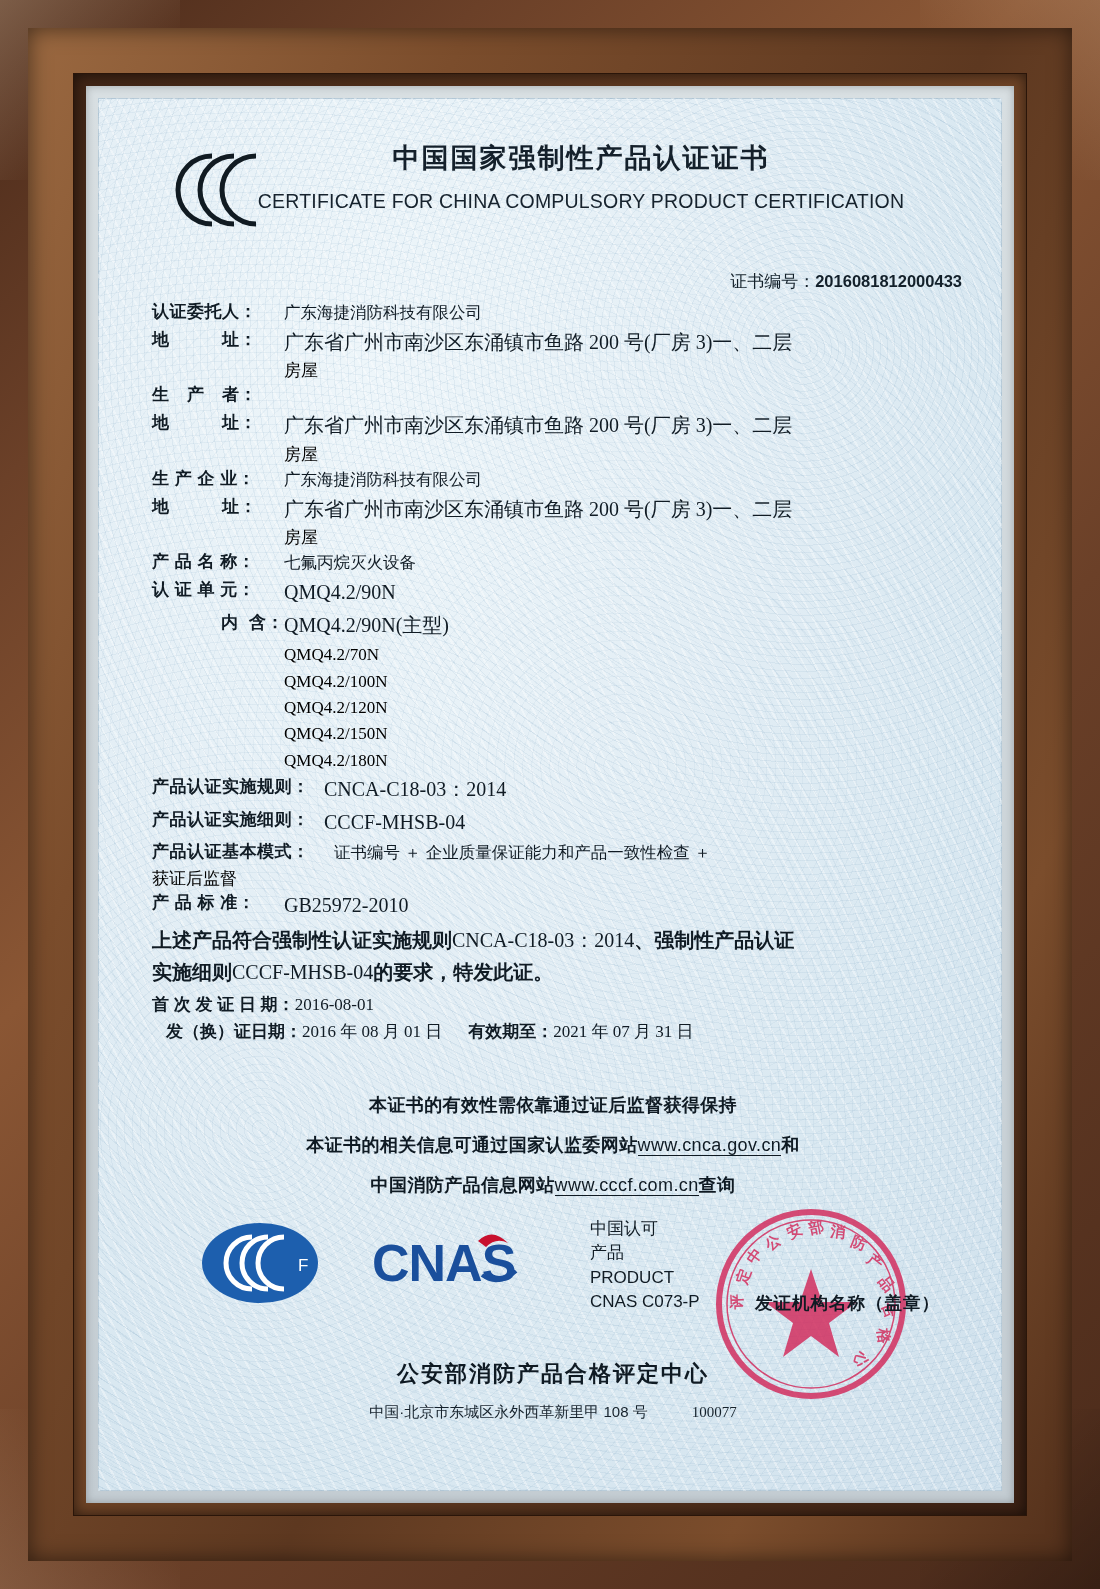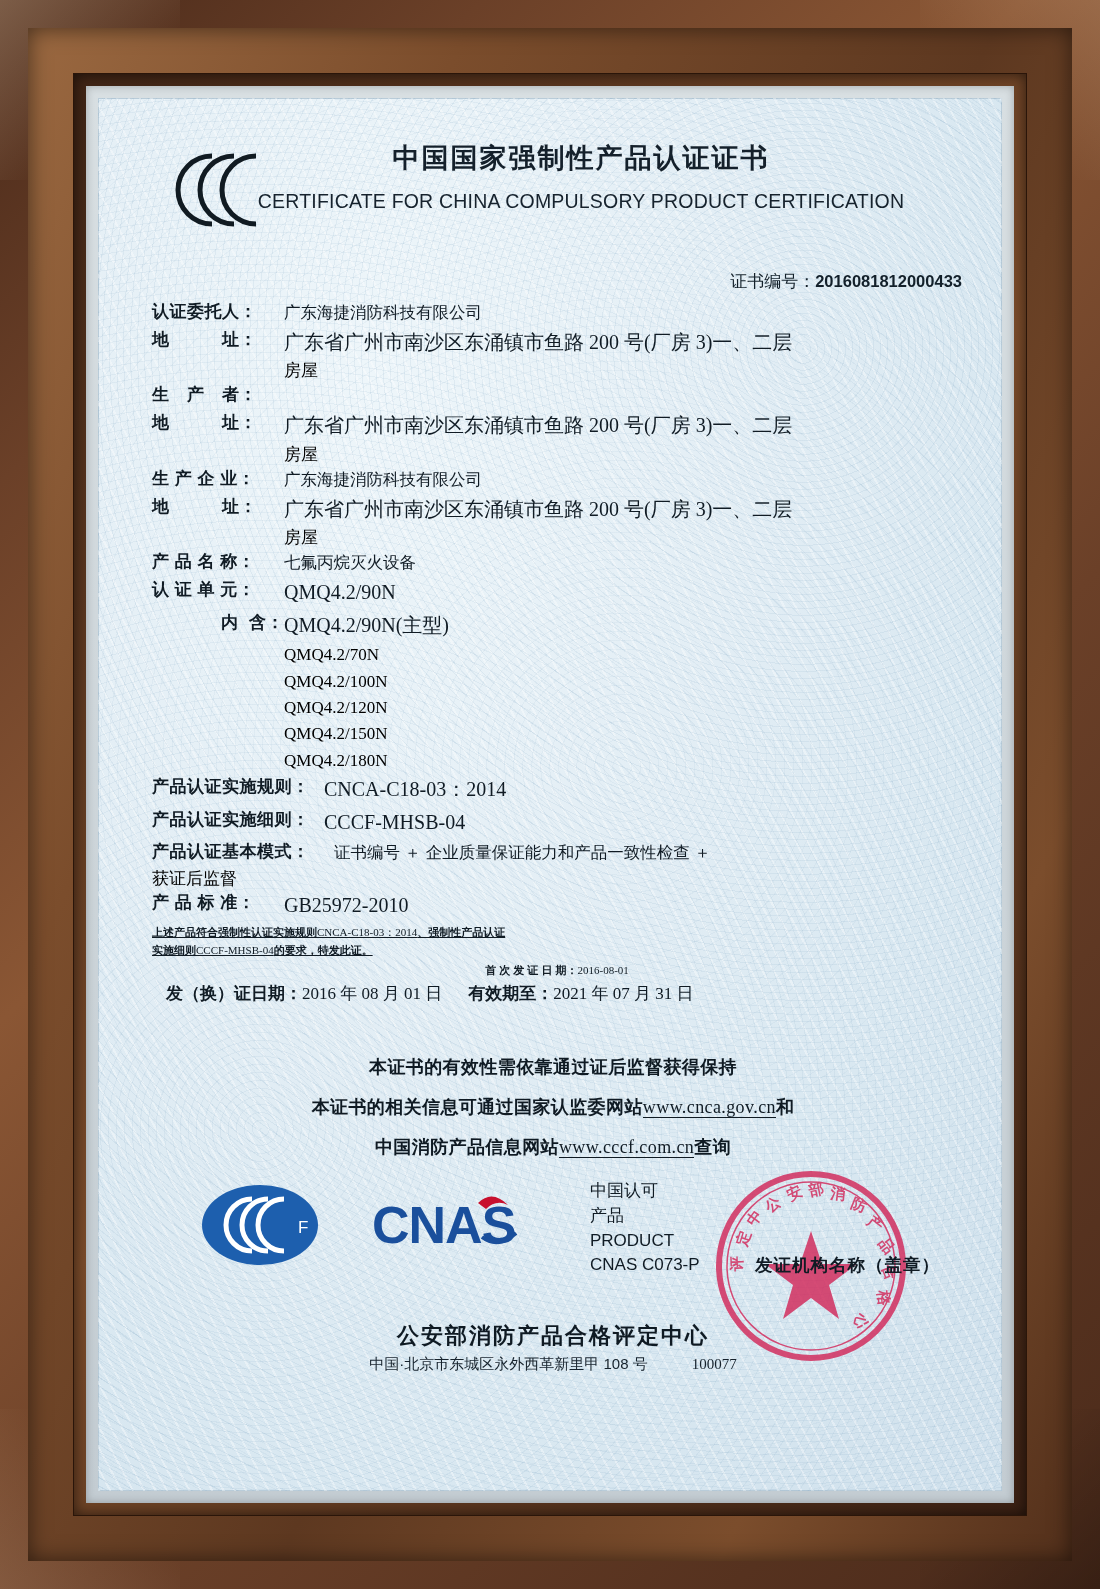--- a/index.html
+++ b/index.html
@@ -122,11 +122,10 @@
   .para {
     font-family: "Liberation Sans", sans-serif;
     font-weight: bold;
-    font-size: 11px;
+    font-size: 20px;
     color: #101b24;
     line-height: 1.62;
     margin-top: 2px;
-    text-decoration: underline;
   }
   .para span.lt { font-family: "Liberation Serif", serif; font-weight: normal; }
 

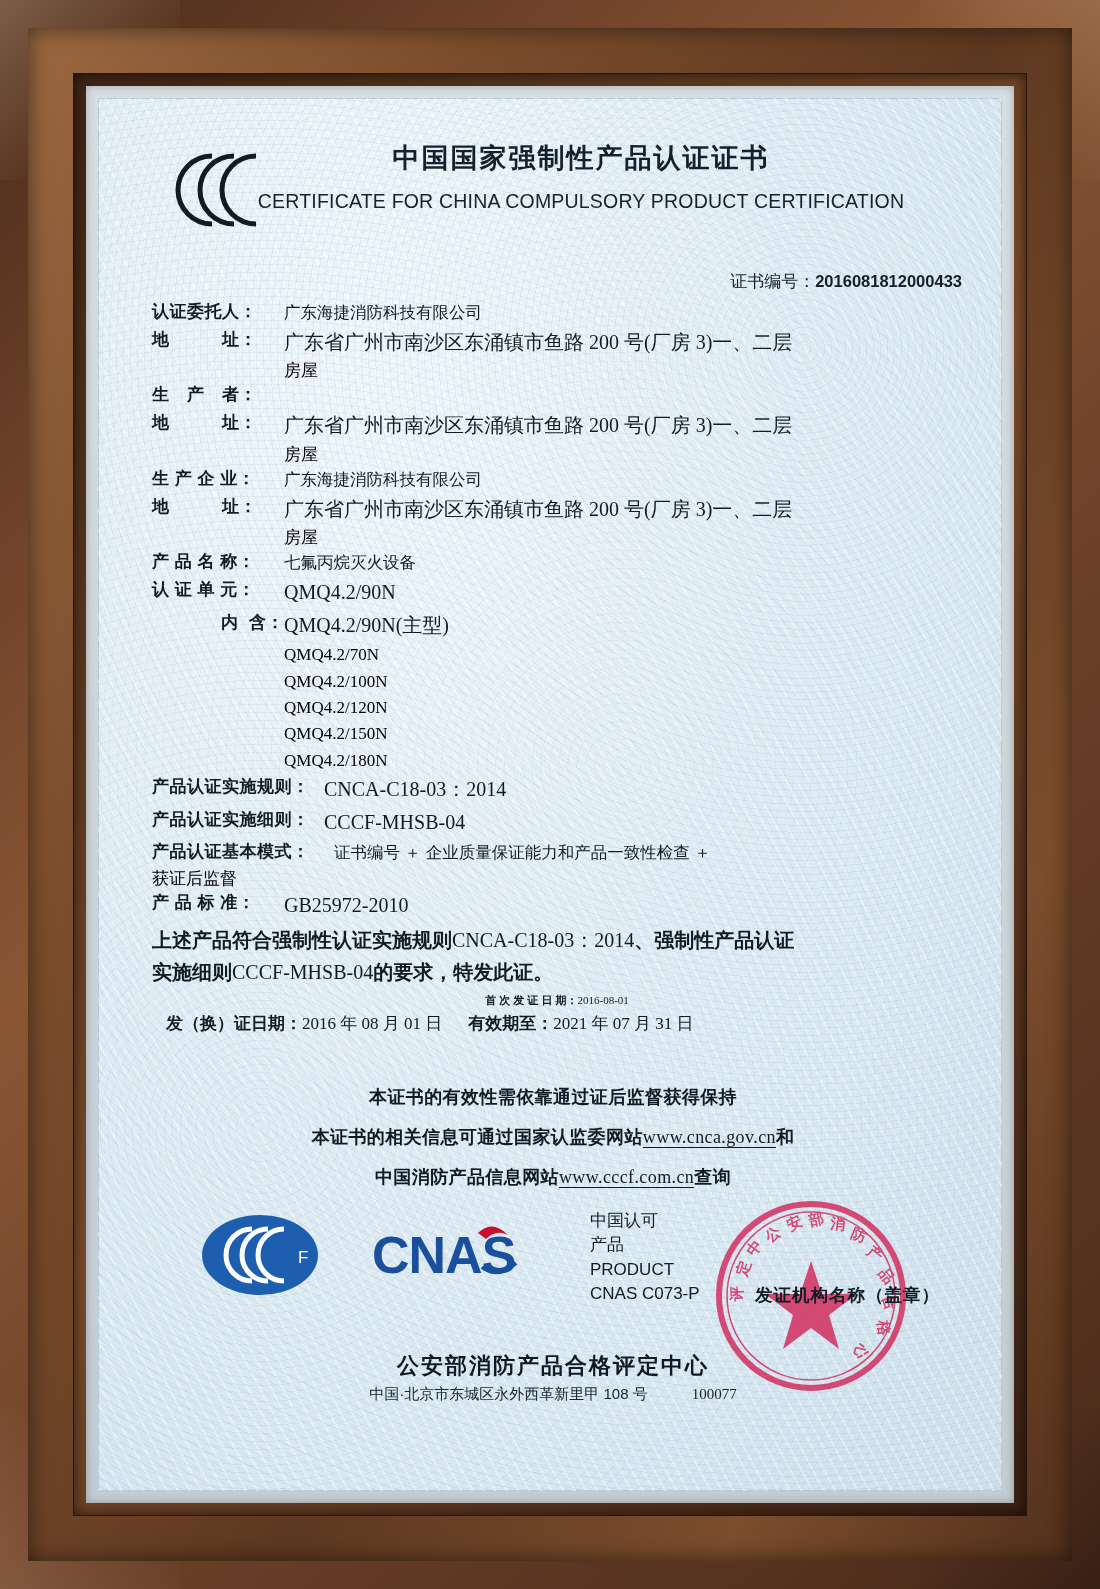--- a/index.html
+++ b/index.html
@@ -130,10 +130,10 @@
   .para span.lt { font-family: "Liberation Serif", serif; font-weight: normal; }
 
   .first-date {
-    text-align: center;
+    text-align: left;
     font-family: "Liberation Sans", sans-serif;
     font-weight: bold;
-    font-size: 11px;
+    font-size: 17px;
     margin-top: 4px;
     color: #101b24;
   }

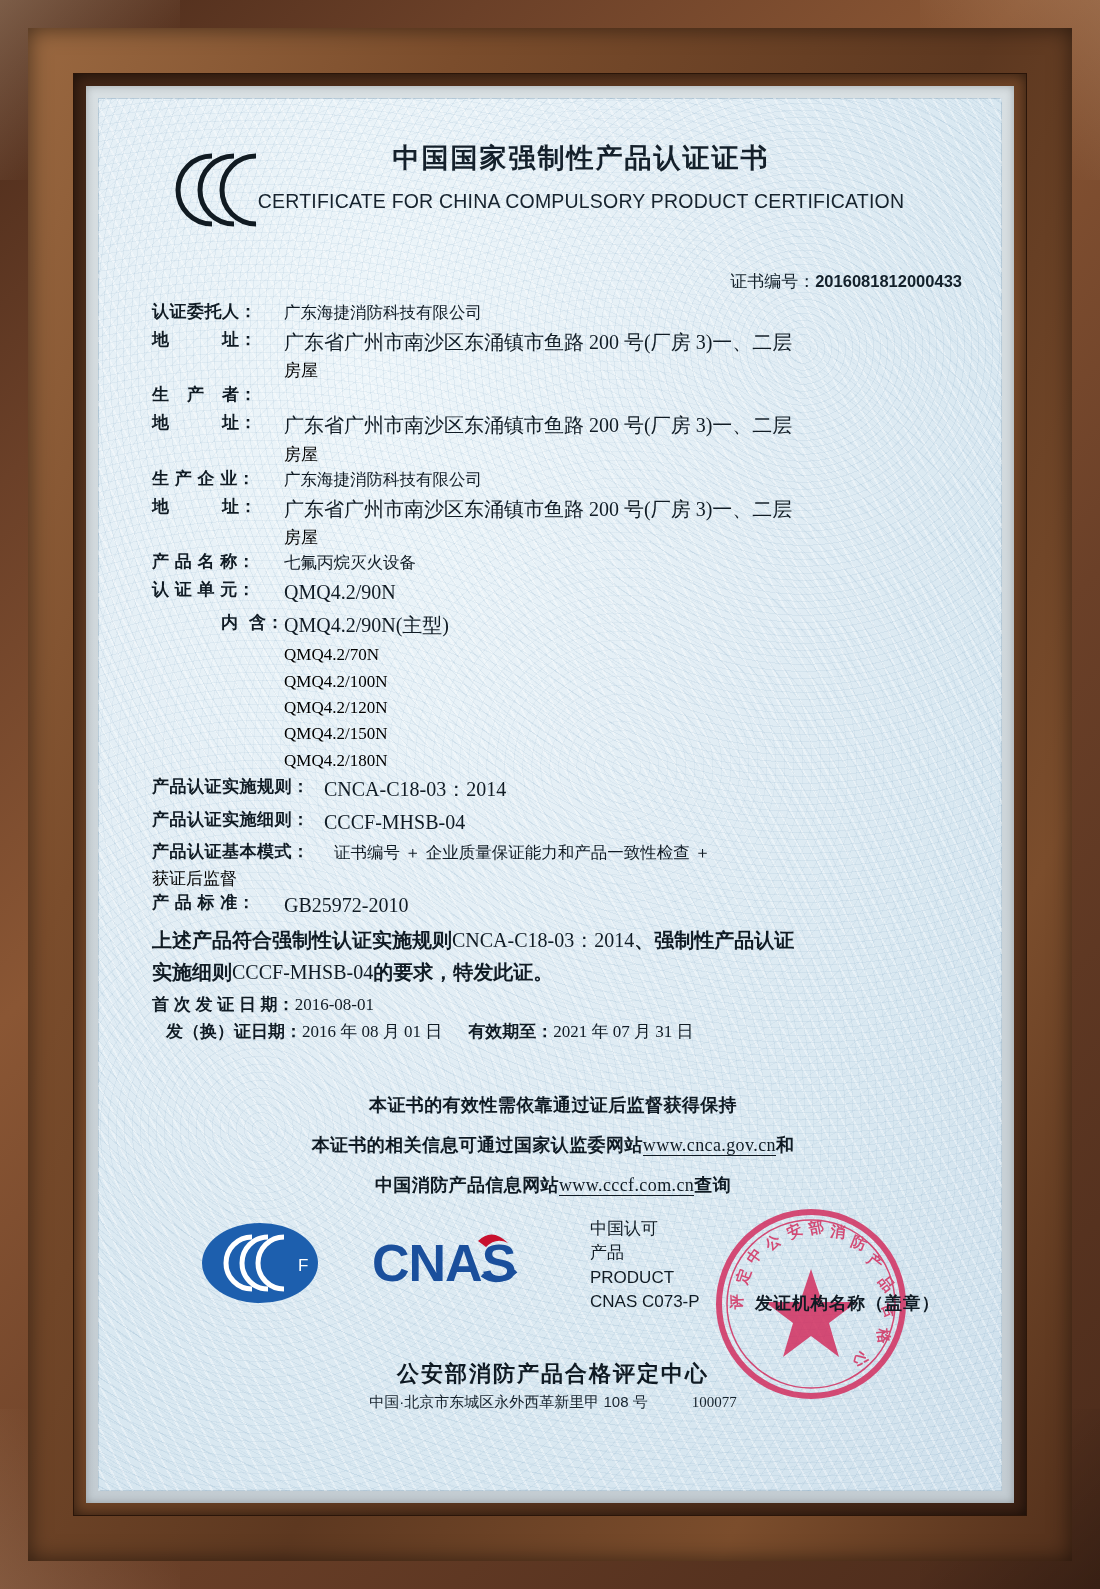--- a/index.html
+++ b/index.html
@@ -159,7 +159,7 @@
   .notes .n .url {
     font-weight: normal;
     border-bottom: 1px solid #0f1a23;
-    font-family: Liberation Serif, serif;
+    font-family: Liberation Sans, sans-serif;
   }
 
   

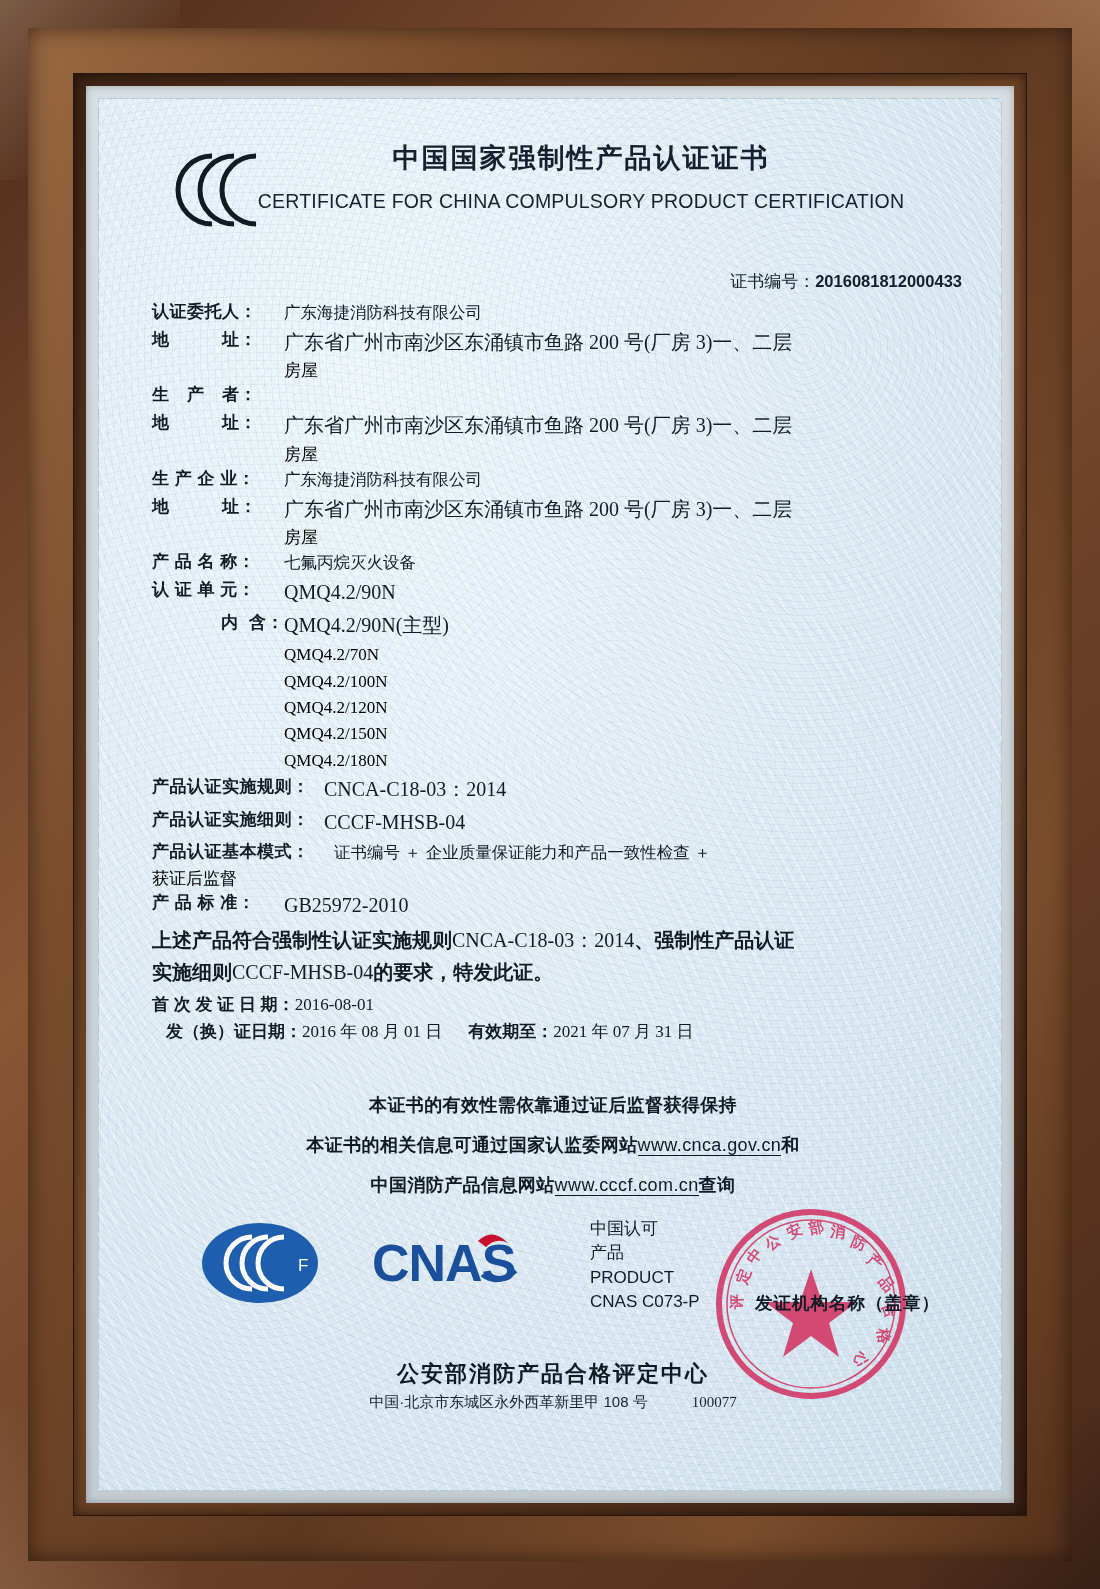--- a/index.html
+++ b/index.html
@@ -190,7 +190,7 @@
     color: #0f1a23;
   }
   .addr {
-    margin-top: 4px;
+    margin-top: 14px;
     font-family: "Liberation Sans", sans-serif;
     font-size: 15px; color: #16222c;
   }

